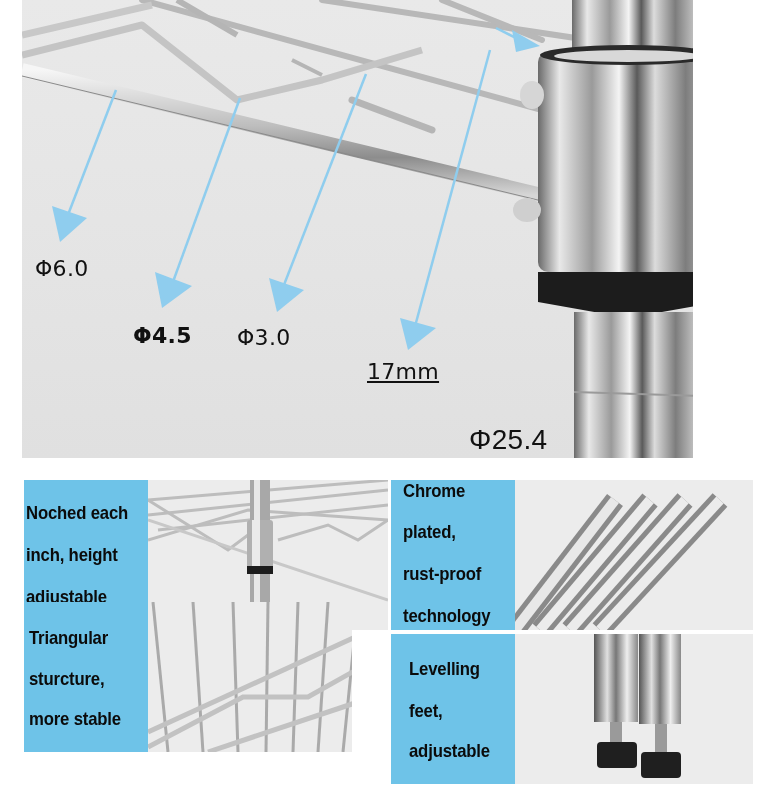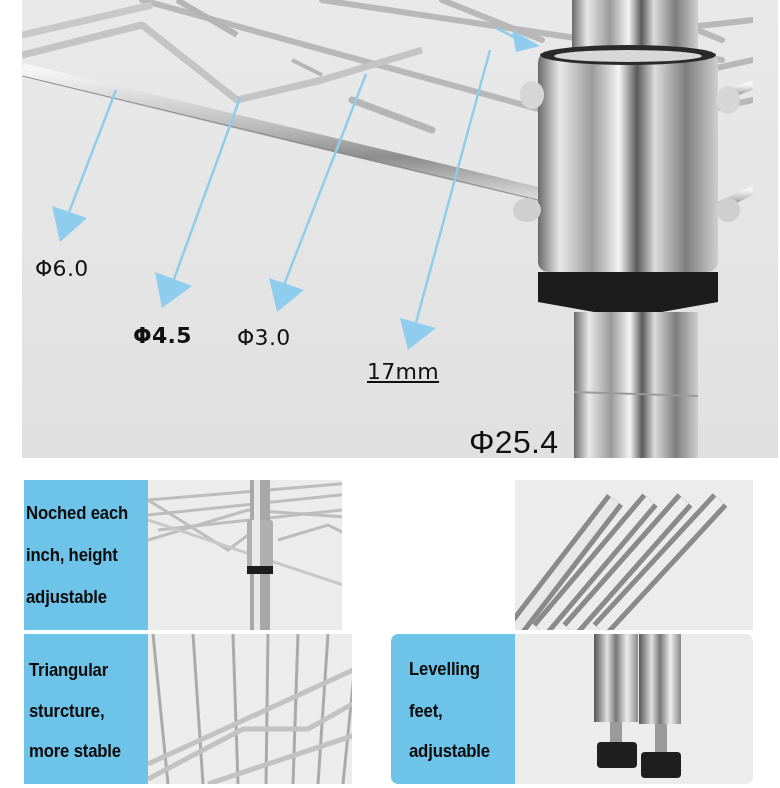--- a/index.html
+++ b/index.html
@@ -5,7 +5,7 @@
   html,body{margin:0;padding:0;background:#ffffff;}
   body{width:780px;height:788px;position:relative;overflow:hidden;font-family:"Liberation Sans",sans-serif;}
   .abs{position:absolute;}
-  #hero{left:22px;top:0;width:756px;height:458px;background:linear-gradient(180deg,#e9e9e9 0%,#e4e4e4 60%,#e0e0e0 100%);overflow:hidden;}
+  #hero{left:22px;top:0;width:671px;height:458px;background:linear-gradient(180deg,#e9e9e9 0%,#e4e4e4 60%,#e0e0e0 100%);overflow:hidden;}
   #hero svg{position:absolute;left:0;top:0;}
   .dim-label{position:absolute;font-family:"DejaVu Sans",sans-serif;font-size:22px;color:#111;letter-spacing:0.3px;}
   .panel{position:absolute;height:150px;overflow:hidden;}

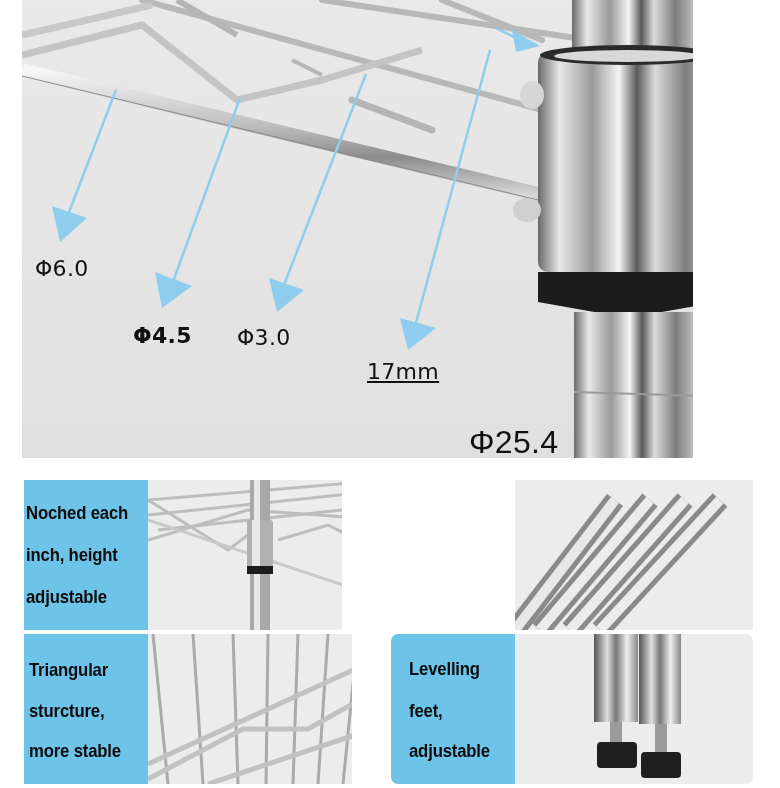--- a/index.html
+++ b/index.html
@@ -94,7 +94,7 @@
   <span class="dim-label" style="left:111px;top:323px;font-weight:bold;">Φ4.5</span>
   <span class="dim-label" style="left:215px;top:325px;">Φ3.0</span>
   <span class="dim-label" style="left:345px;top:359px;text-decoration:underline;">17mm</span>
-  <span class="dim-label" style="left:447px;top:424px;font-family:'Liberation Sans',sans-serif;font-size:32px;">Φ25.4</span>
+  <span class="dim-label" style="left:447px;top:424px;font-family:'Liberation Sans',sans-serif;font-size:28px;">Φ25.4</span>
 </div>
 
 <div class="panel" style="left:24px;top:480px;width:318px;">

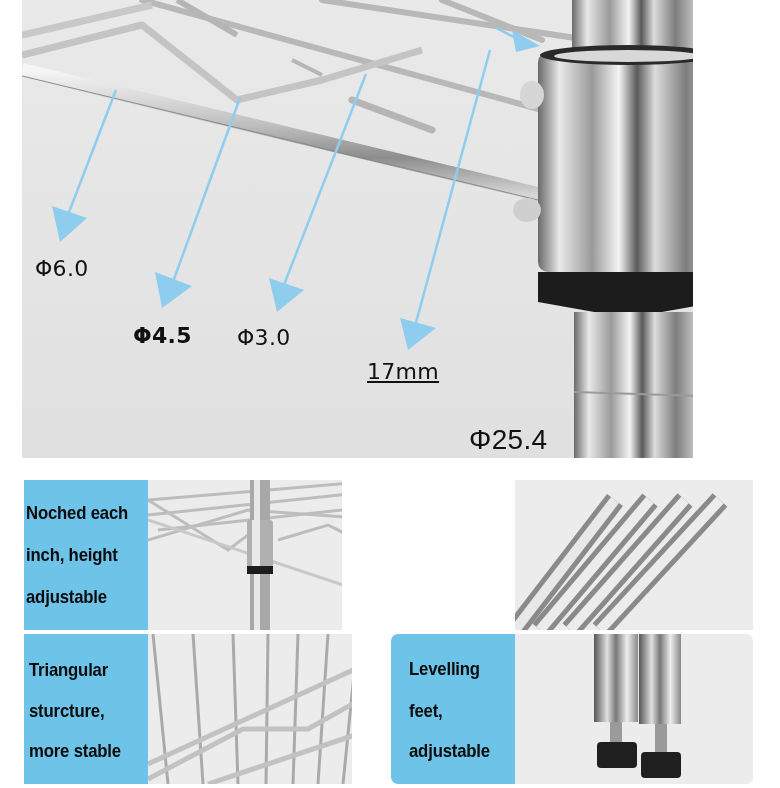--- a/index.html
+++ b/index.html
@@ -124,6 +124,12 @@
 </div>
 
 <div class="panel" style="left:391px;top:480px;width:362px;">
+  <div class="blue">
+    <div class="txt" style="left:12px;top:0px;">Chrome</div>
+    <div class="txt" style="left:12px;top:41px;">plated,</div>
+    <div class="txt" style="left:12px;top:83px;">rust-proof</div>
+    <div class="txt" style="left:12px;top:125px;">technology</div>
+  </div>
   <div class="photo">
     <svg width="238" height="150" viewBox="0 0 238 150">
       <g stroke-linecap="butt">

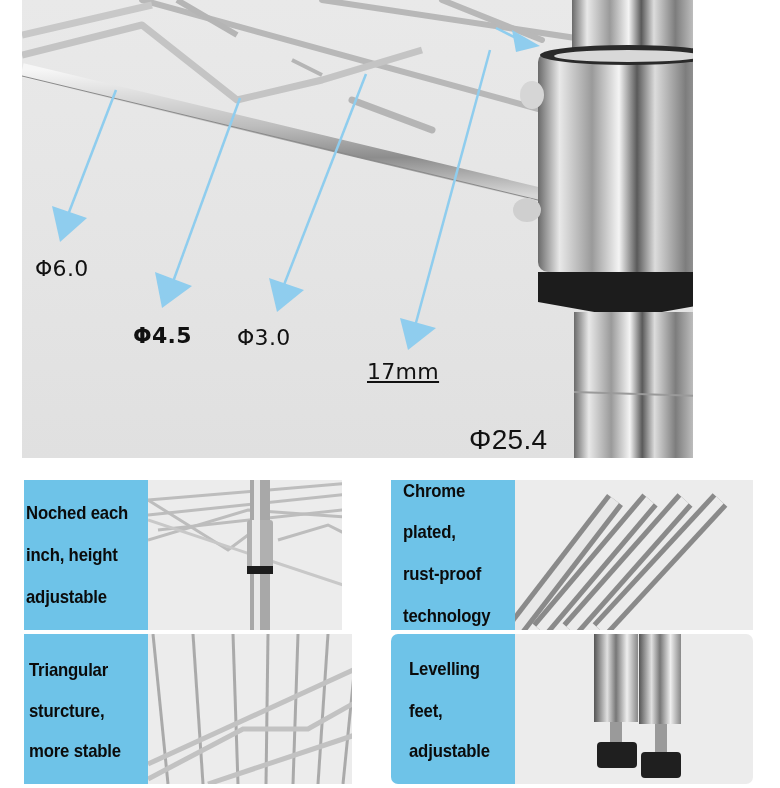--- a/index.html
+++ b/index.html
@@ -97,7 +97,7 @@
   <span class="dim-label" style="left:447px;top:424px;font-family:'Liberation Sans',sans-serif;font-size:28px;">Φ25.4</span>
 </div>
 
-<div class="panel" style="left:24px;top:480px;width:318px;">
+<div class="panel" style="left:24px;top:480px;width:364px;">
   <div class="blue">
     <div class="txt" style="top:22px;">Noched each</div>
     <div class="txt" style="top:64px;">inch, height</div>

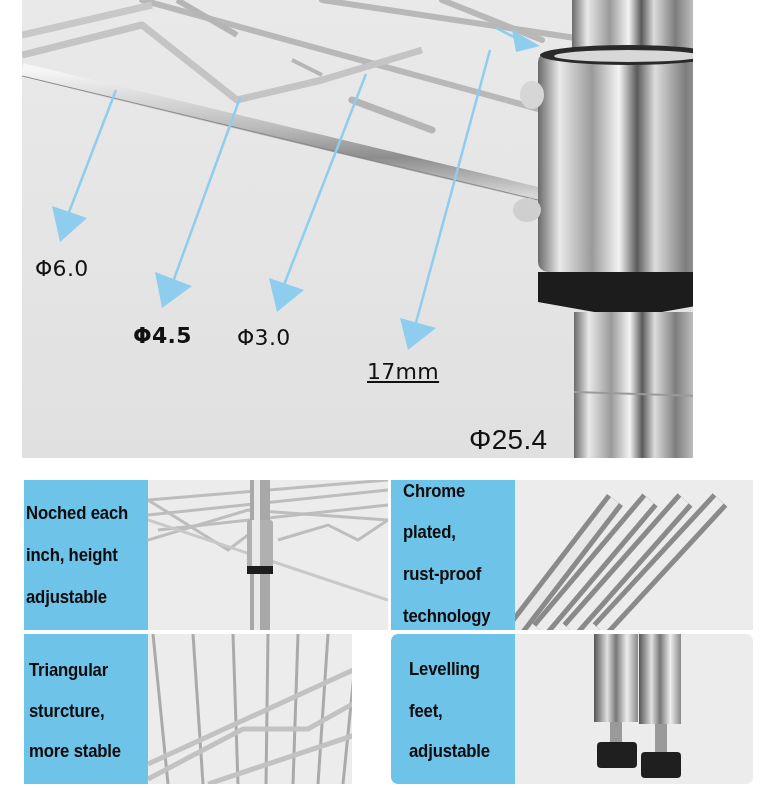--- a/index.html
+++ b/index.html
@@ -146,7 +146,7 @@
   </div>
 </div>
 
-<div class="panel" style="left:24px;top:634px;width:328px;">
+<div class="panel" style="left:24px;top:602px;width:328px;">
   <div class="blue">
     <div class="txt" style="left:5px;top:25px;">Triangular</div>
     <div class="txt" style="left:5px;top:66px;">sturcture,</div>

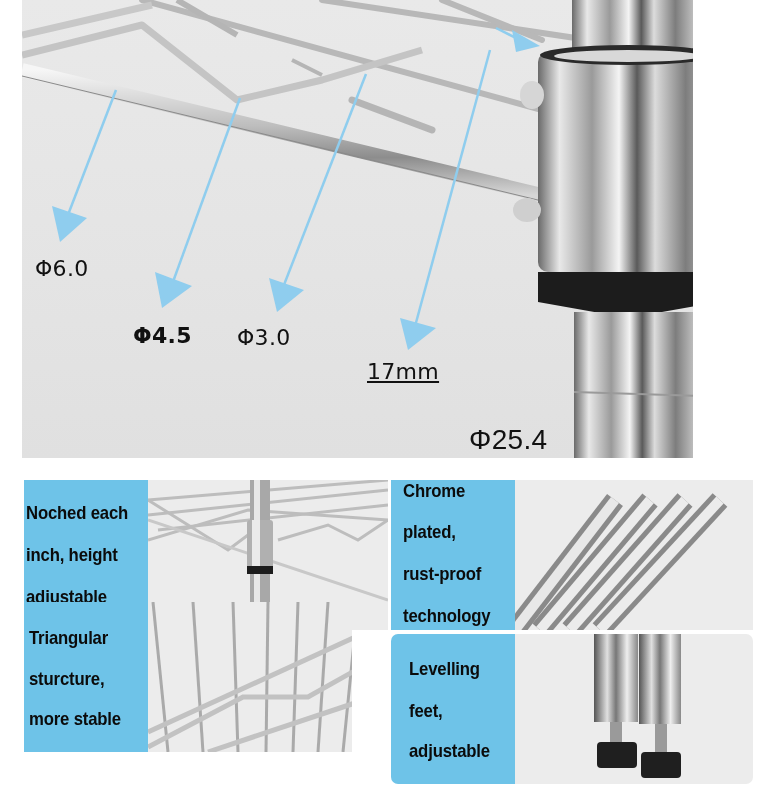--- a/index.html
+++ b/index.html
@@ -173,7 +173,7 @@
   </div>
 </div>
 
-<div class="panel" style="left:391px;top:634px;width:362px;border-radius:7px;">
+<div class="panel" style="left:391px;top:634px;width:362px;">
   <div class="blue">
     <div class="txt" style="left:18px;top:24px;">Levelling</div>
     <div class="txt" style="left:18px;top:66px;">feet,</div>

